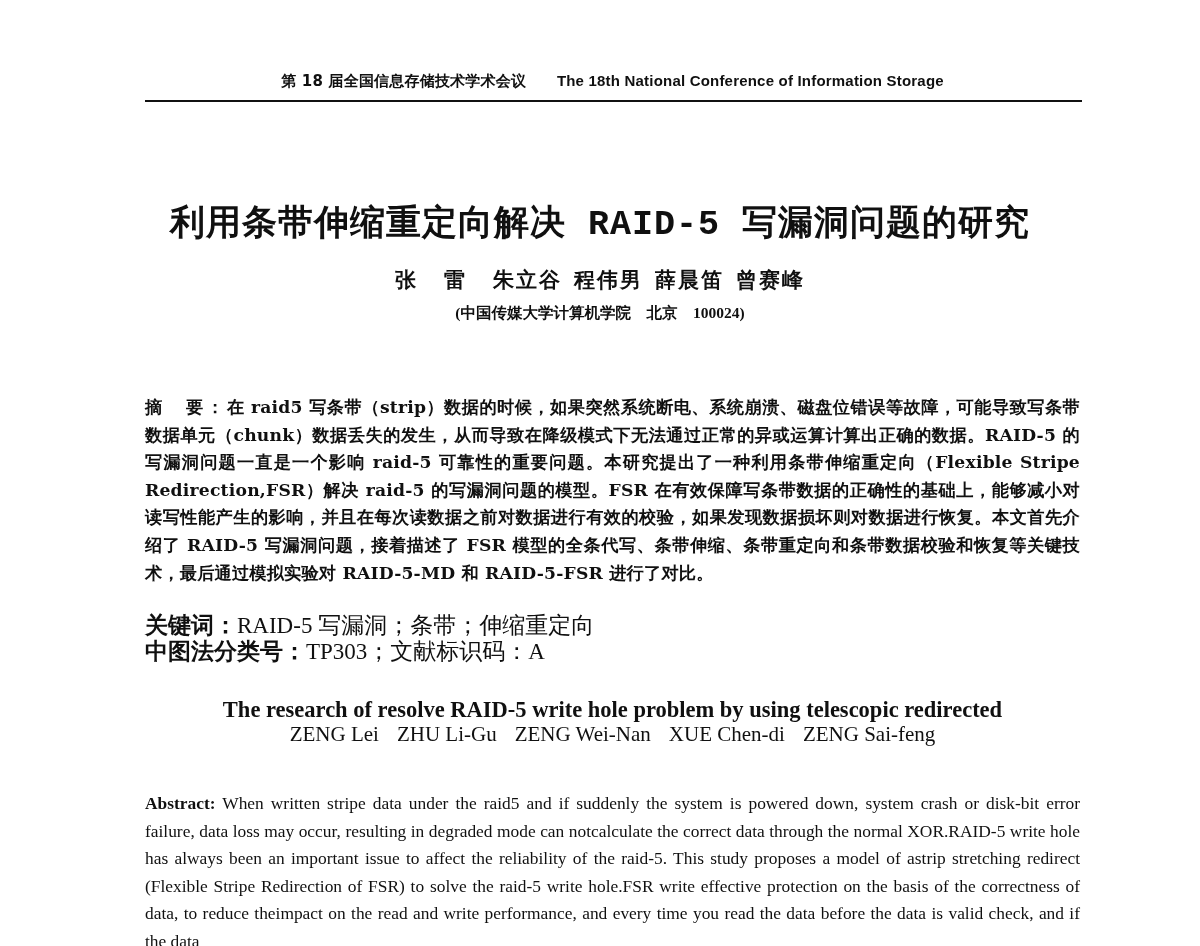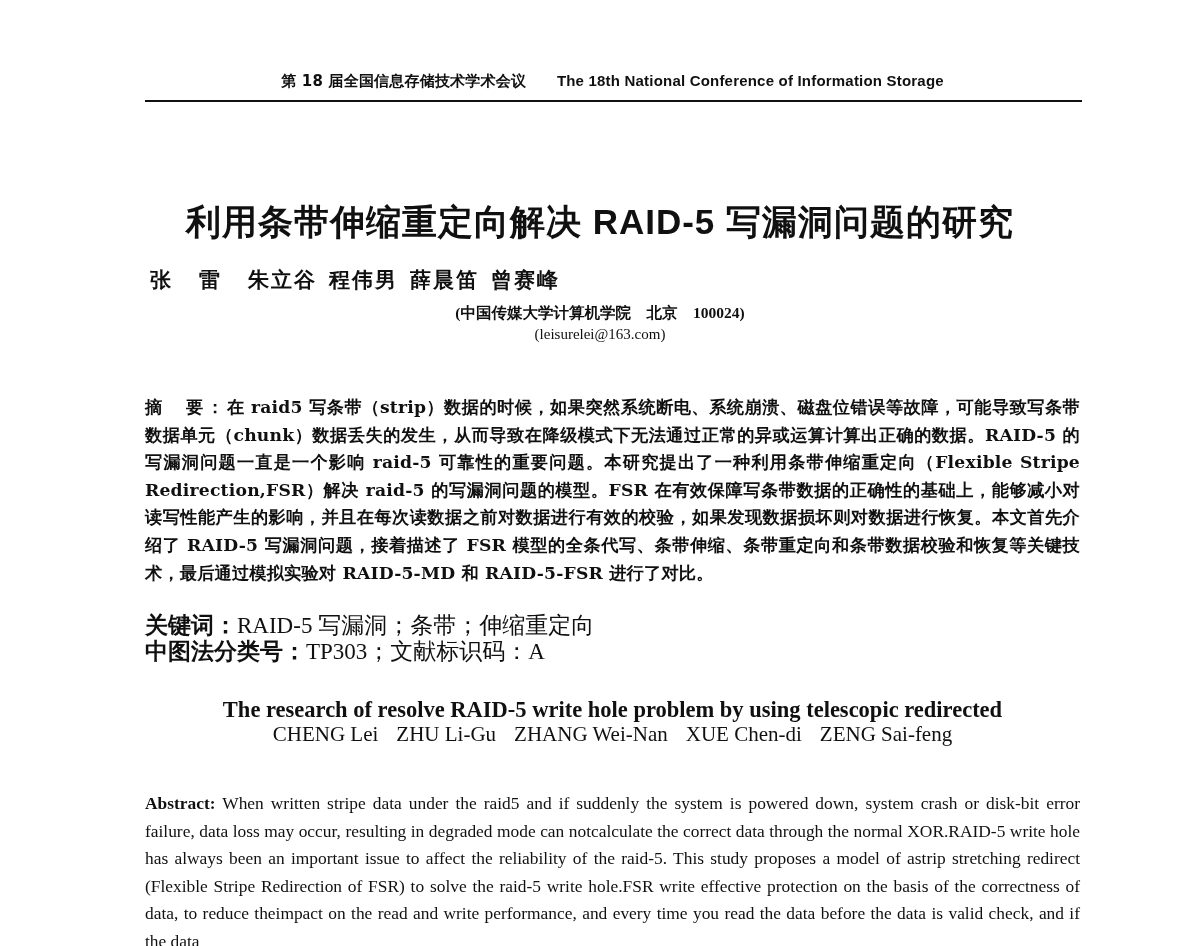--- a/index.html
+++ b/index.html
@@ -64,7 +64,7 @@
     font-size: 35px;
     font-weight: bold;
     letter-spacing: 1px;
-    font-family: Liberation Sans, sans-serif;
+    font-family: Liberation Mono, monospace;
     white-space: nowrap;
   }
 

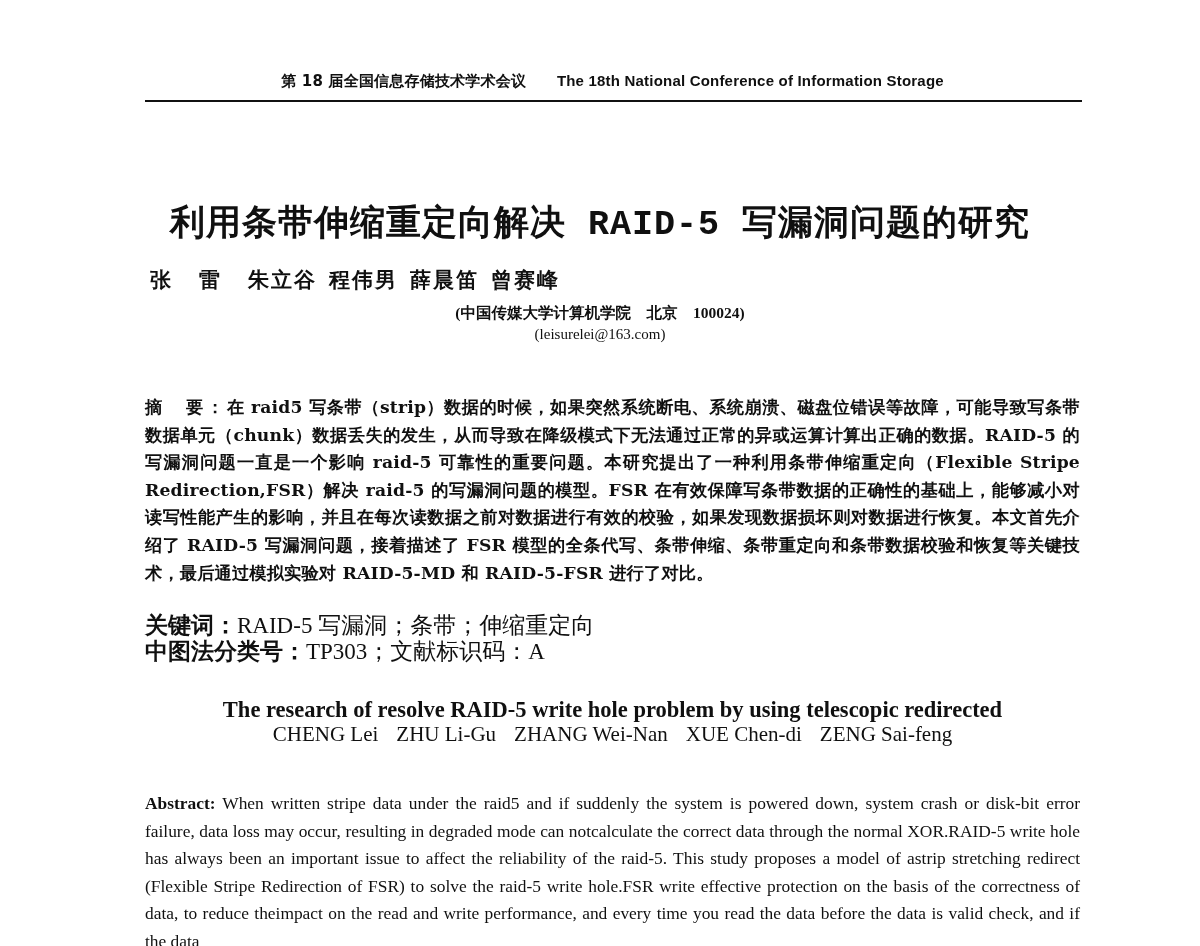--- a/index.html
+++ b/index.html
@@ -73,7 +73,7 @@
     left: 150px;
     top: 266px;
     width: 900px;
-    text-align: left;
+    text-align: center;
     font-size: 21px;
     font-weight: bold;
     font-family: Liberation Sans, sans-serif;

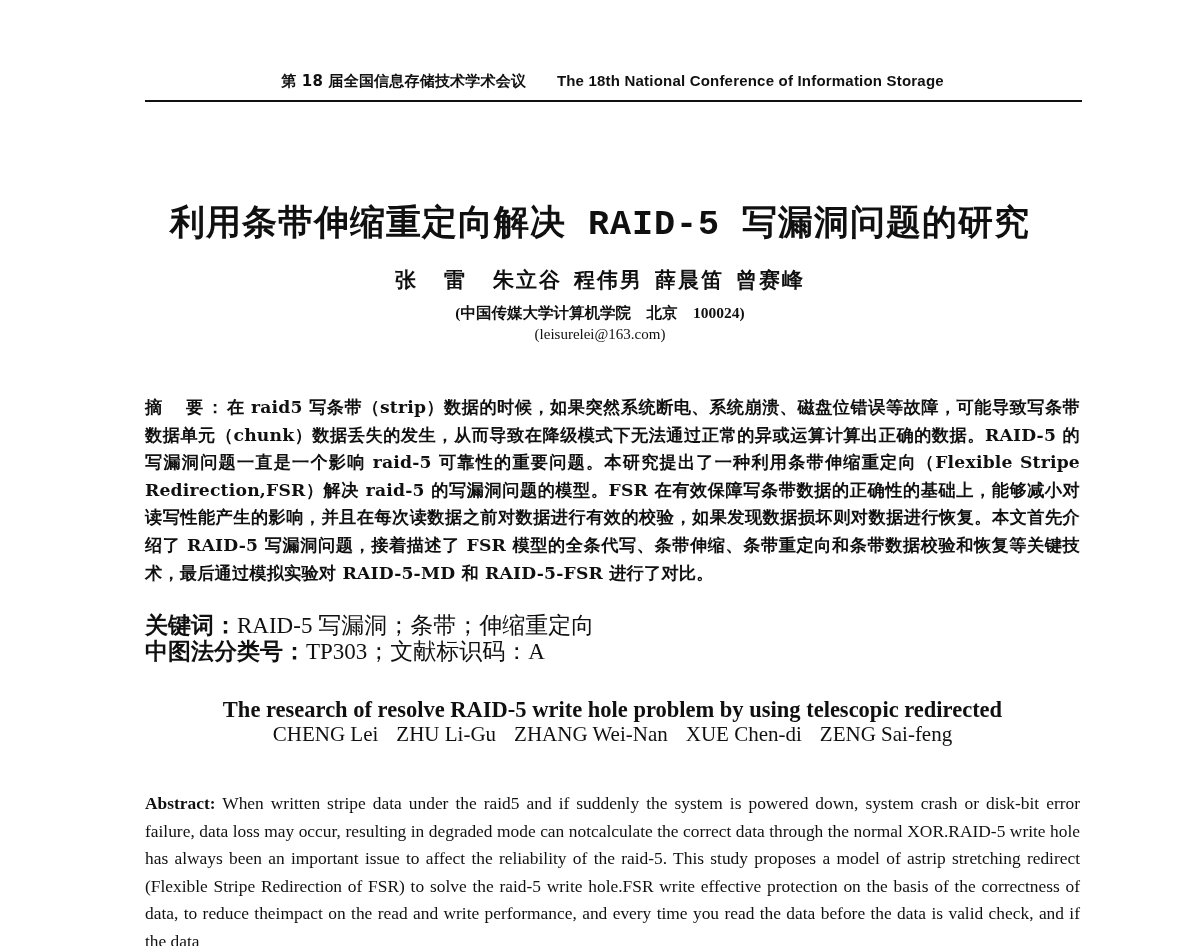--- a/index.html
+++ b/index.html
@@ -206,7 +206,6 @@
     <span>张</span><span class="gap"></span><span>雷</span><span class="gap"></span><span>朱立谷</span><span class="gap-sm"></span><span>程伟男</span><span class="gap-sm"></span><span>薛晨笛</span><span class="gap-sm"></span><span>曾赛峰</span>
   </div>
   <div class="affil-cn">(中国传媒大学计算机学院　北京　100024)</div>
-  <div class="email-cn">(leisurelei@163.com)</div>
 
   <div class="abs-cn">
     <span class="lead">摘　要：</span><span>在 raid5 写条带（strip）数据的时候，如果突然系统断电、系统崩溃、磁盘位错误等故障，可能导致写条带数据单元（chunk）数据丢失的发生，从而导致在降级模式下无法通过正常的异或运算计算出正确的数据。RAID-5 的写漏洞问题一直是一个影响 raid-5 可靠性的重要问题。本研究提出了一种利用条带伸缩重定向（Flexible Stripe Redirection,FSR）解决 raid-5 的写漏洞问题的模型。FSR 在有效保障写条带数据的正确性的基础上，能够减小对读写性能产生的影响，并且在每次读数据之前对数据进行有效的校验，如果发现数据损坏则对数据进行恢复。本文首先介绍了 RAID-5 写漏洞问题，接着描述了 FSR 模型的全条代写、条带伸缩、条带重定向和条带数据校验和恢复等关键技术，最后通过模拟实验对 RAID-5-MD 和 RAID-5-FSR 进行了对比。</span>

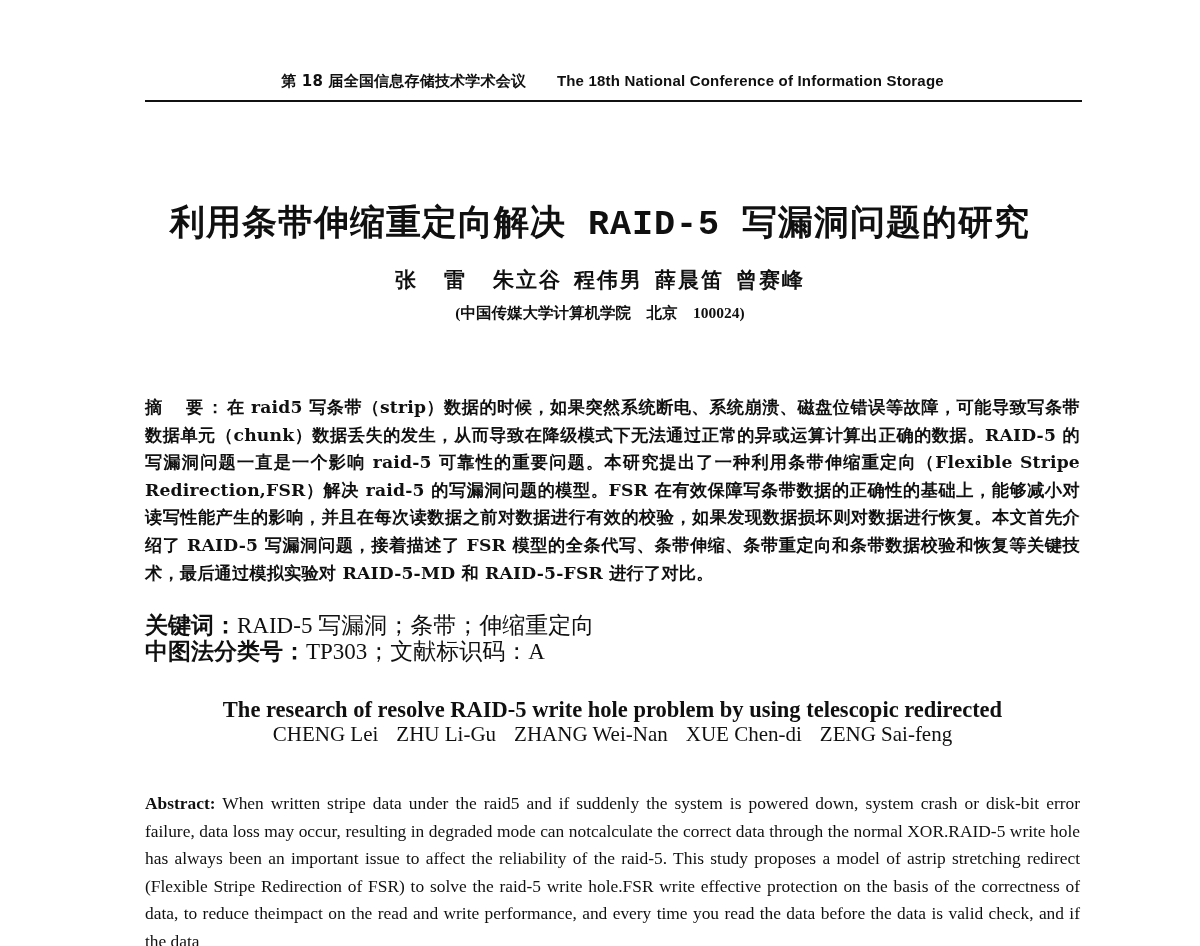--- a/index.html
+++ b/index.html
@@ -221,7 +221,7 @@
   <h2 class="doc-title-en">The research of resolve RAID-5 write hole problem by using telescopic redirected</h2>
 
   <div class="authors-en">
-    <span>CHENG Lei</span><span class="gap"></span><span>ZHU Li-Gu</span><span class="gap"></span><span>ZHANG Wei-Nan</span><span class="gap"></span><span>XUE Chen-di</span><span class="gap"></span><span>ZENG Sai-feng</span>
+    <span>ZENG Lei</span><span class="gap"></span><span>ZHU Li-Gu</span><span class="gap"></span><span>ZHANG Wei-Nan</span><span class="gap"></span><span>XUE Chen-di</span><span class="gap"></span><span>ZENG Sai-feng</span>
   </div>
 
   <div class="abs-en">

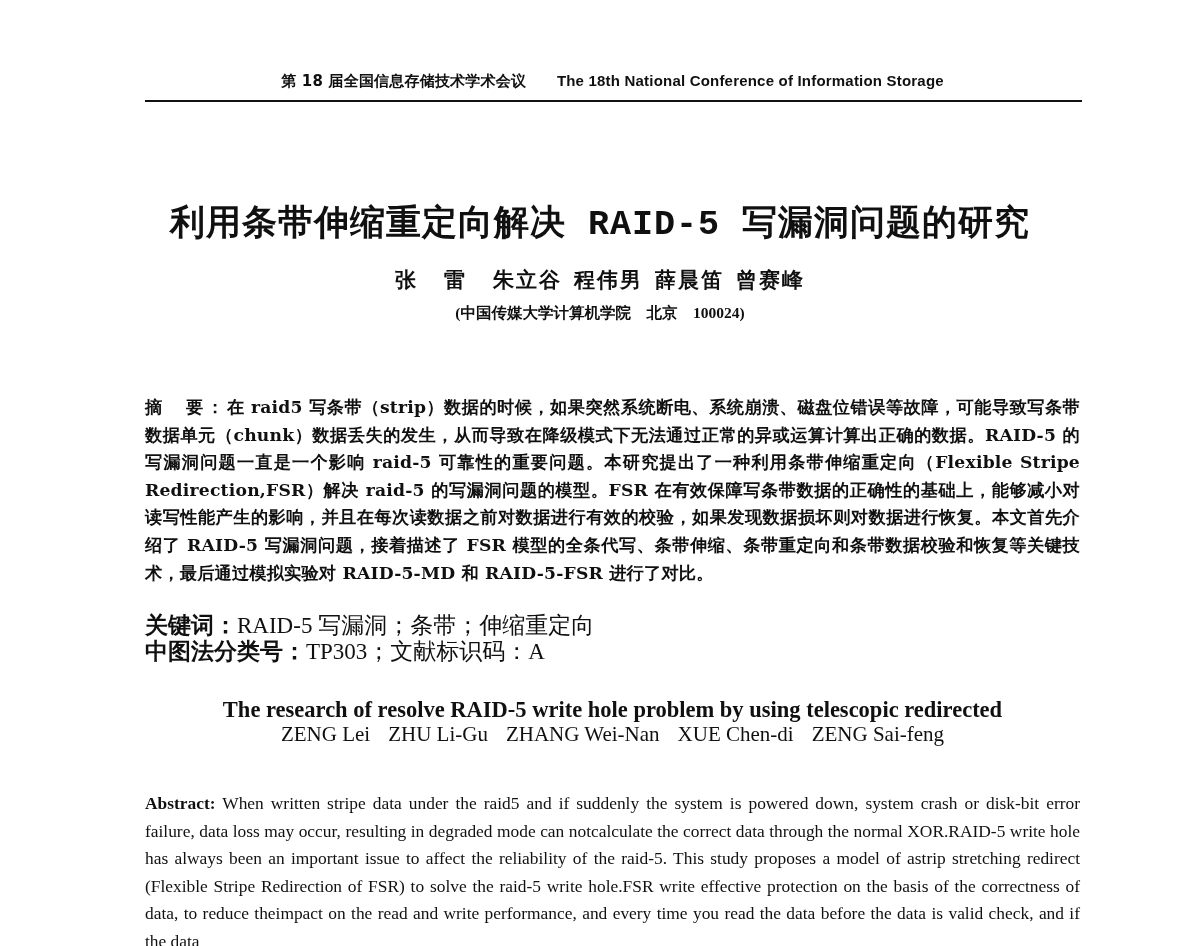--- a/index.html
+++ b/index.html
@@ -221,7 +221,7 @@
   <h2 class="doc-title-en">The research of resolve RAID-5 write hole problem by using telescopic redirected</h2>
 
   <div class="authors-en">
-    <span>ZENG Lei</span><span class="gap"></span><span>ZHU Li-Gu</span><span class="gap"></span><span>ZHANG Wei-Nan</span><span class="gap"></span><span>XUE Chen-di</span><span class="gap"></span><span>ZENG Sai-feng</span>
+    <span>ZENG Lei</span><span class="gap"></span><span>ZHU Li-Gu</span><span class="gap"></span><span>ZENG Wei-Nan</span><span class="gap"></span><span>XUE Chen-di</span><span class="gap"></span><span>ZENG Sai-feng</span>
   </div>
 
   <div class="abs-en">

